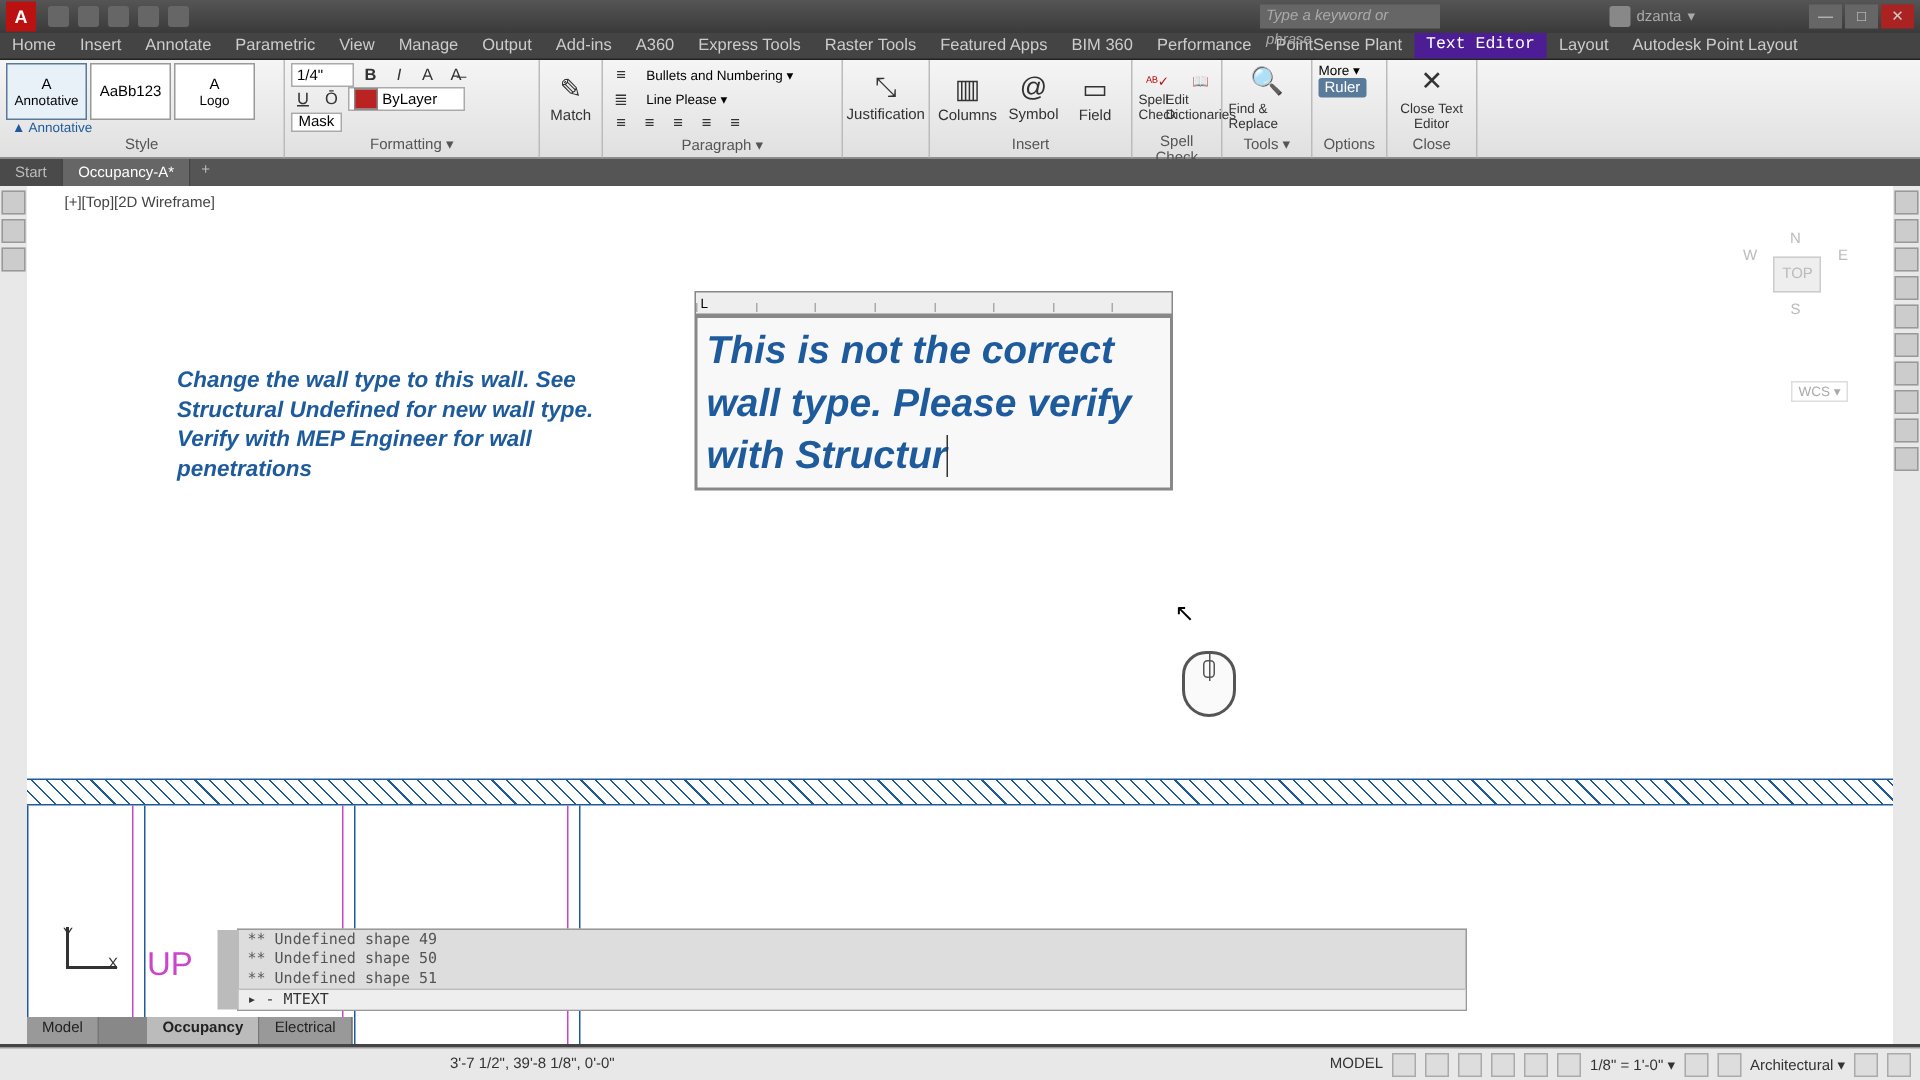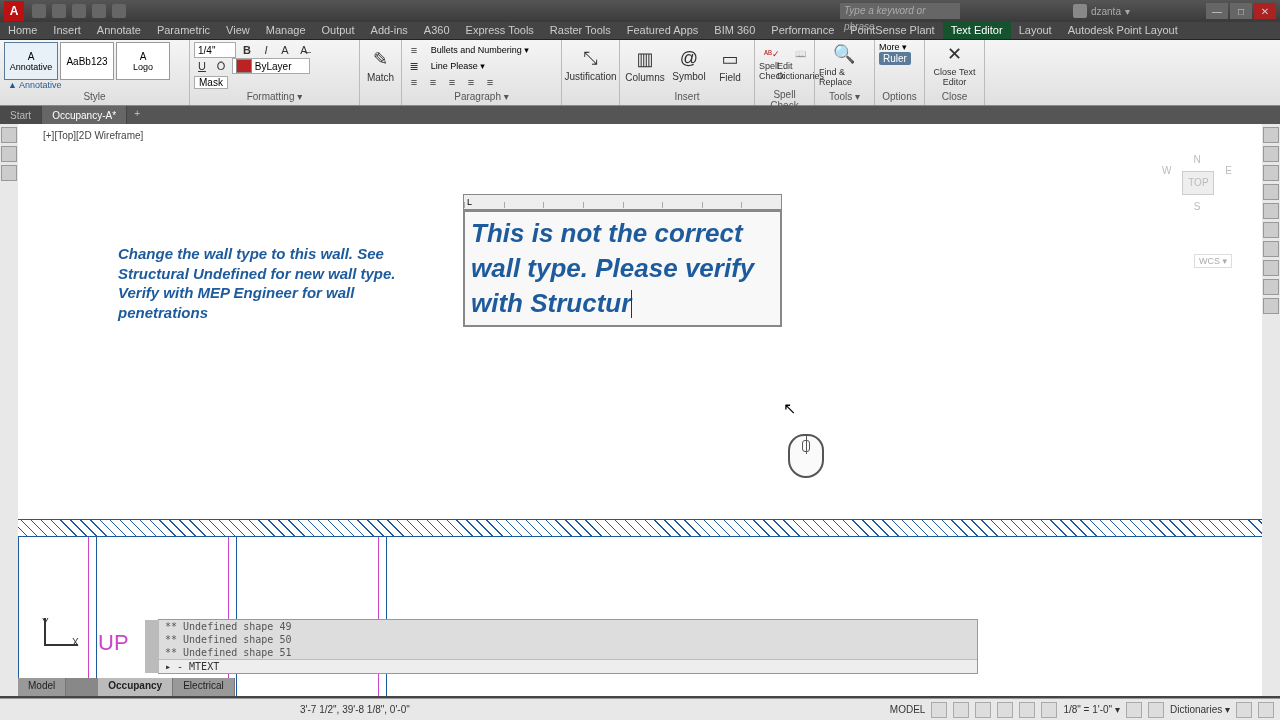--- a/index.html
+++ b/index.html
@@ -17,7 +17,7 @@
 .titlebar .win-controls .close { background: #a22; }
 .ribbon-tabs { height: 18px; background: #444; display: flex; color: #ccc; font-size: 11px; border-bottom: 1px solid #222; }
 .ribbon-tabs .tab { padding: 2px 8px; cursor: pointer; }
-.ribbon-tabs .tab.active { background: #14532d; color: #fff; }
+.ribbon-tabs .tab.active { background: #4c1d95; color: #fff; font-family: Liberation Mono, monospace; }
 .ribbon { height: 66px; background: linear-gradient(#f5f5f5, #e0e0e0); display: flex; border-bottom: 1px solid #888; }
 .ribbon .panel { border-right: 1px solid #bbb; display: flex; flex-direction: column; justify-content: space-between; padding: 2px 4px; position: relative; }
 .ribbon .panel-label { font-size: 10px; text-align: center; color: #555; padding: 1px 0; }

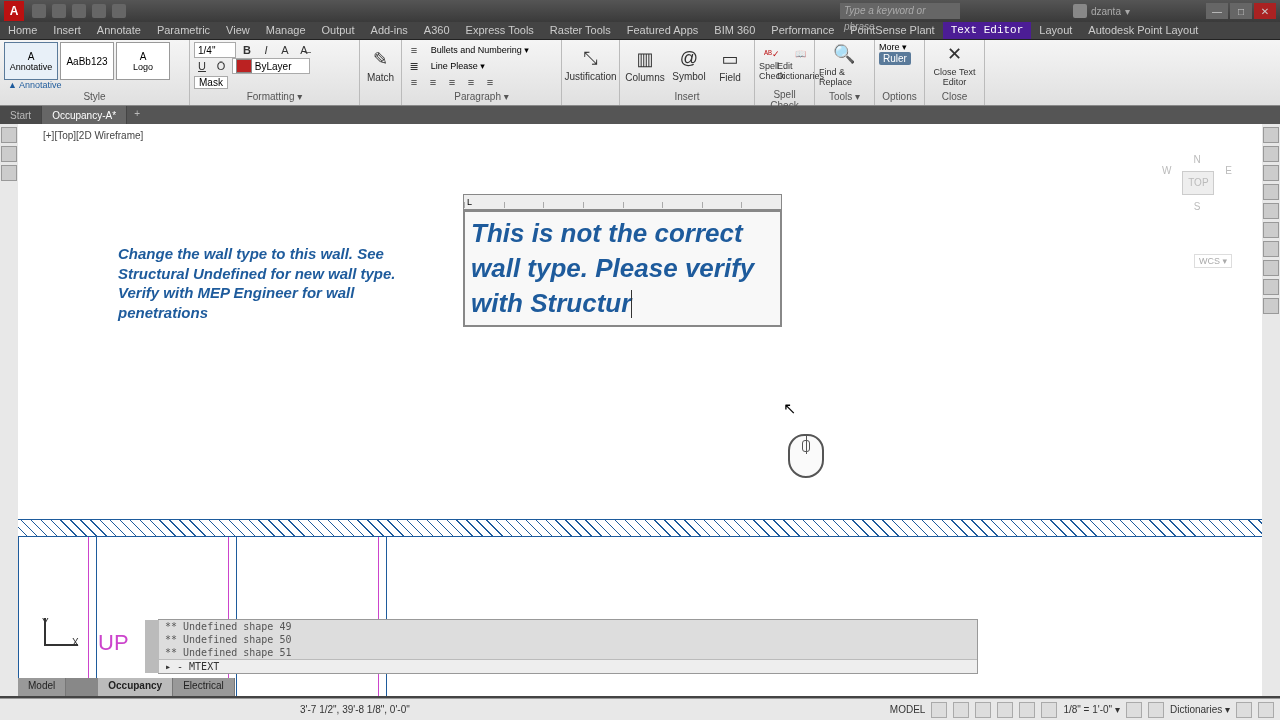--- a/index.html
+++ b/index.html
@@ -356,7 +356,7 @@
     <span>1/8" = 1'-0" ▾</span>
     <span class="sb-btn"></span>
       <span class="sb-btn"></span>
-    <span>Dictionaries ▾</span>
+    <span>Architectural ▾</span>
     <span class="sb-btn"></span>
       <span class="sb-btn"></span>
   </div>

